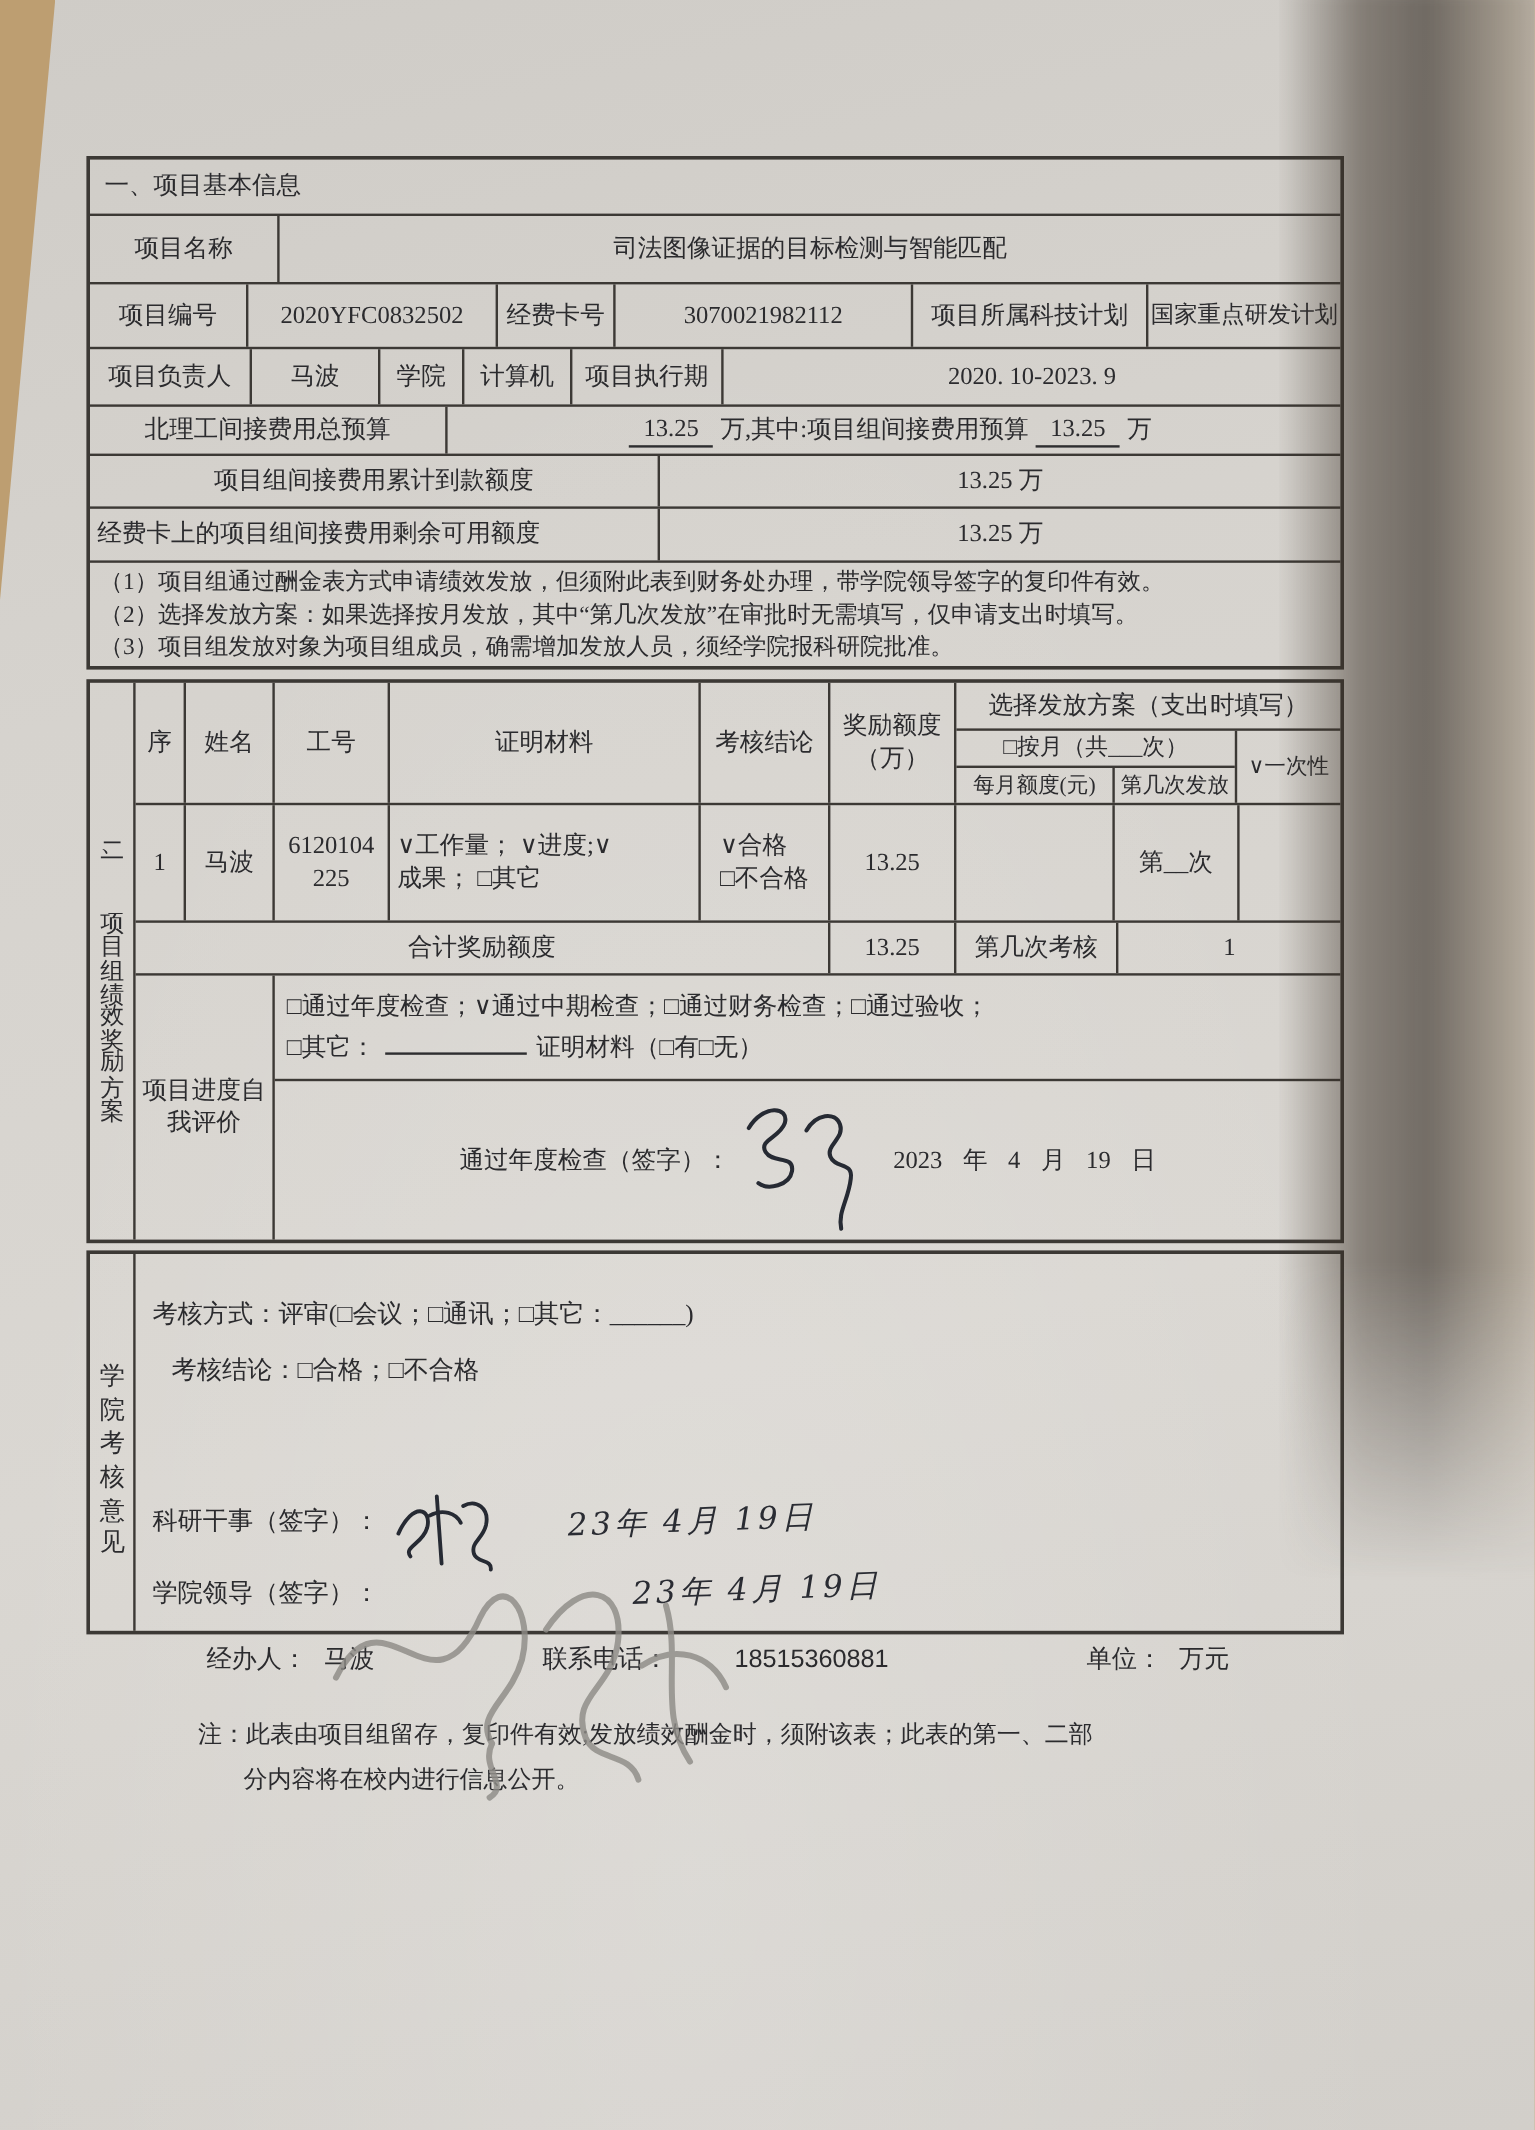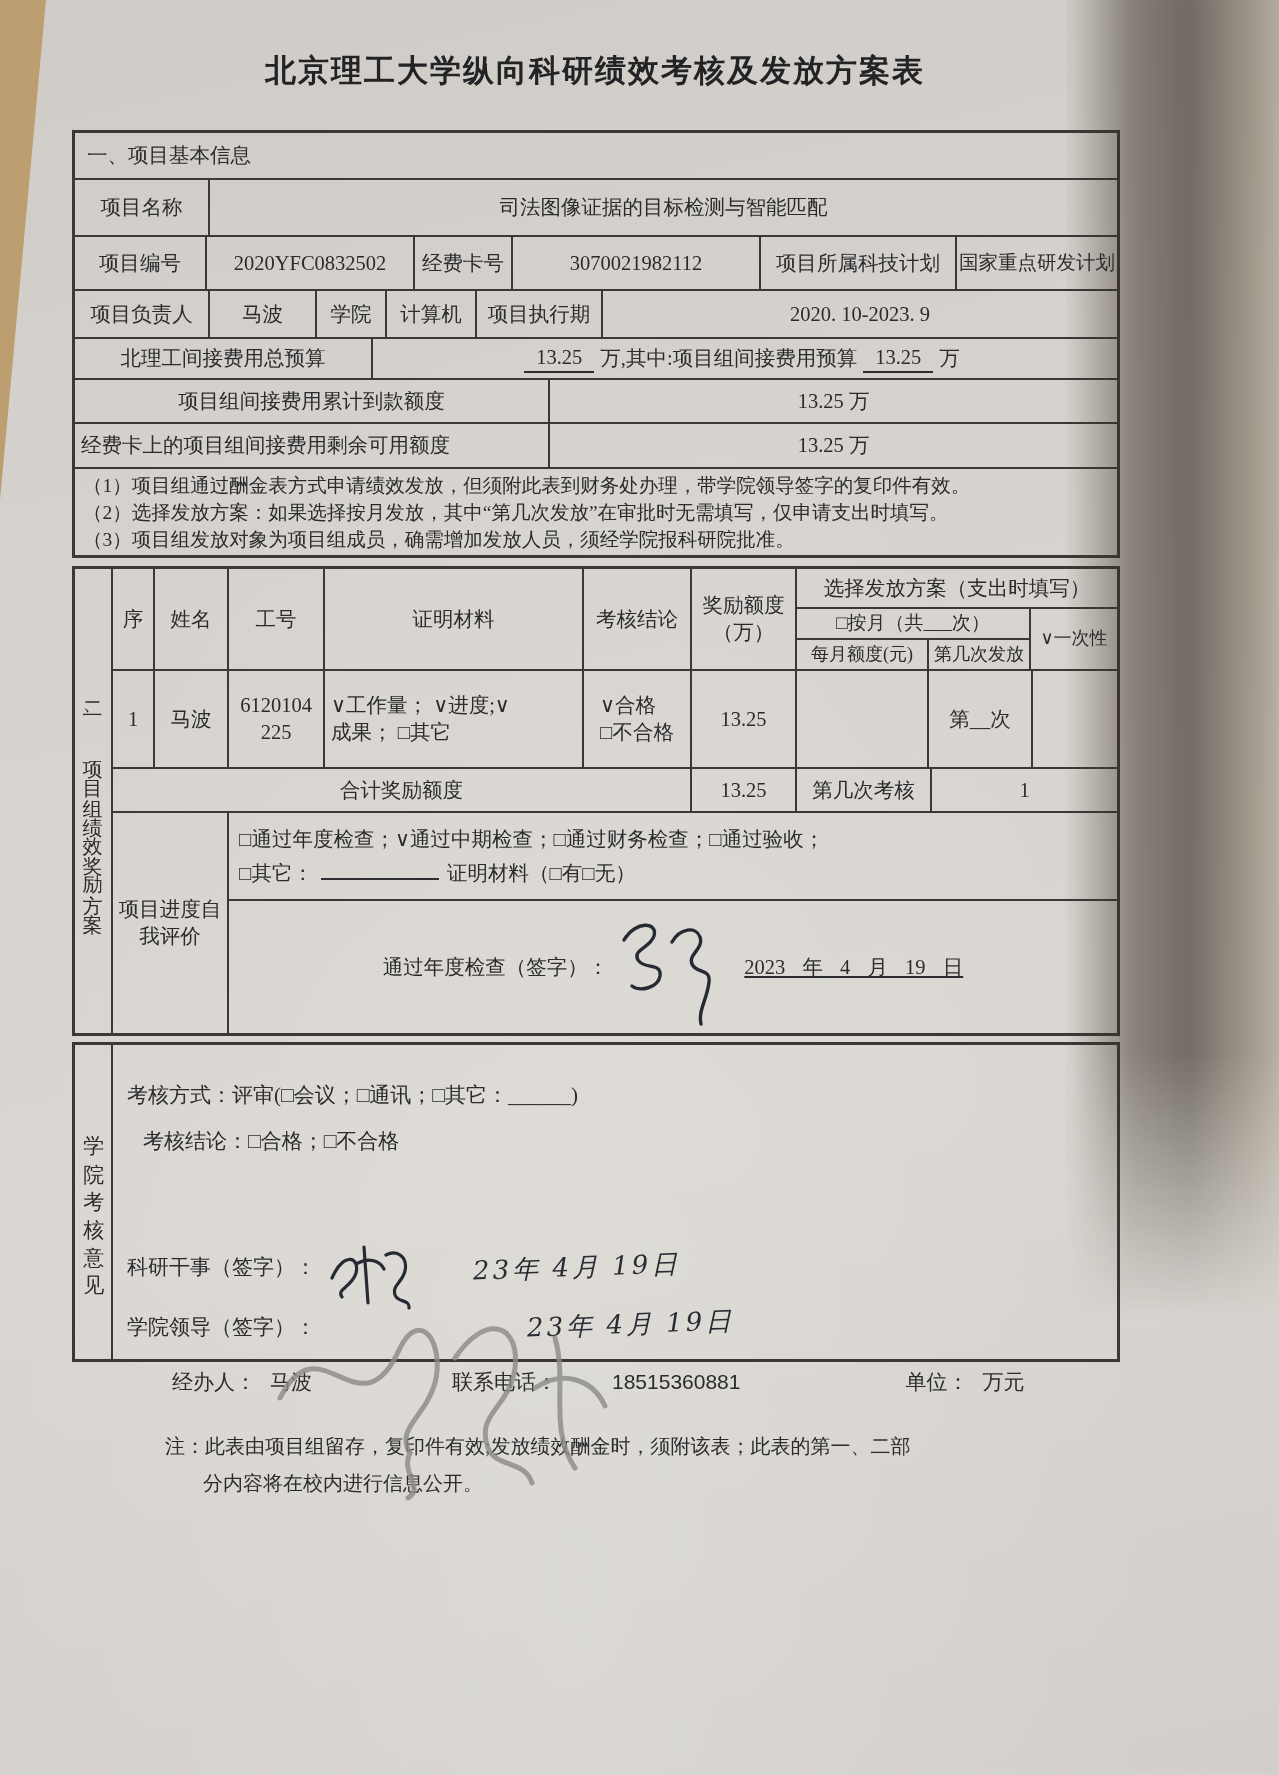--- a/index.html
+++ b/index.html
@@ -51,7 +51,6 @@
   <div class="paper">
     <div class="wedge"></div>
 
-    <h1 class="title">北京理工大学纵向科研绩效考核及发放方案表</h1>
 
     <div class="tbl" style="left:72px;top:130px;width:1048px;">
       <div class="row" style="height:45px;">

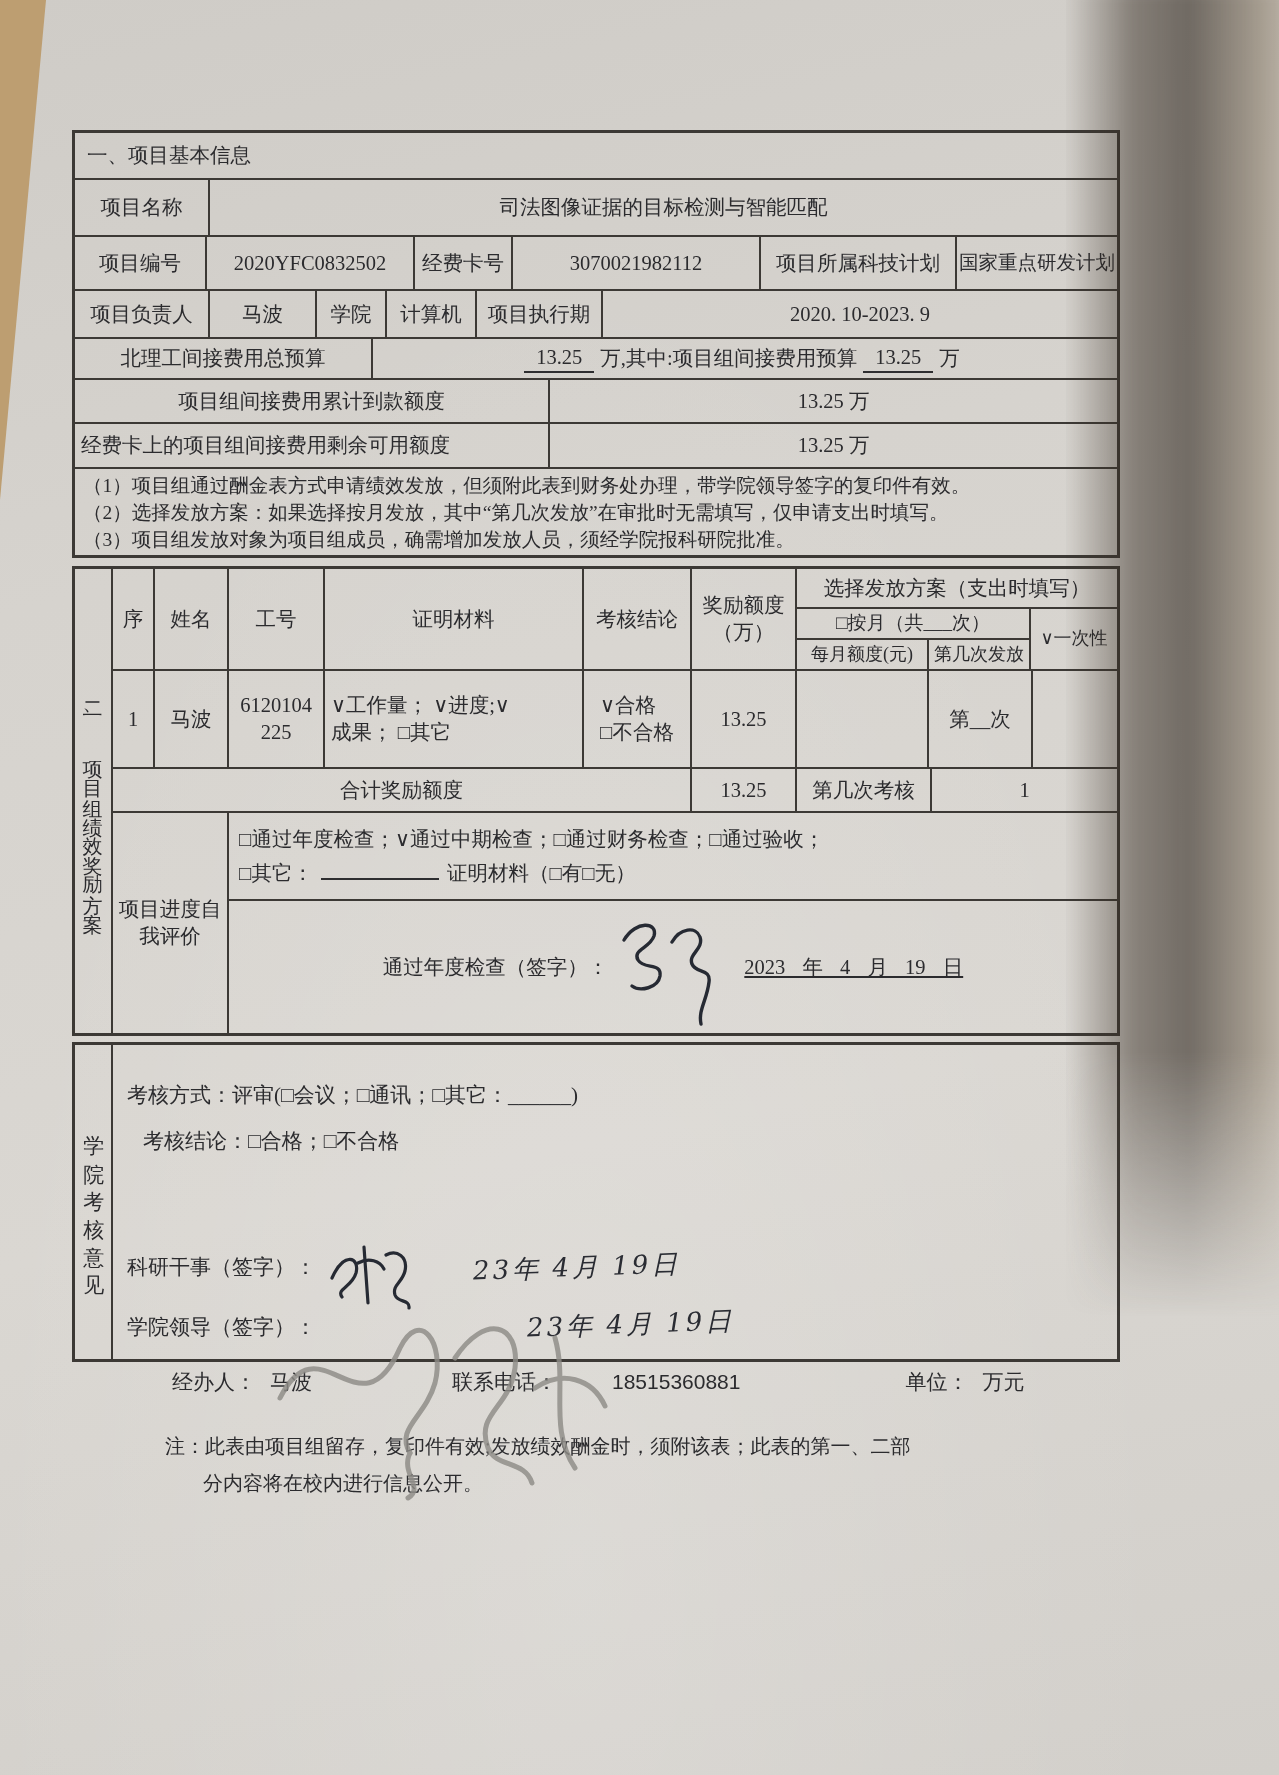--- a/index.html
+++ b/index.html
@@ -57,7 +57,7 @@
         <div class="cell left" style="flex:1;padding-left:12px;">一、项目基本信息</div>
       </div>
       <div class="row bt" style="height:57px;">
-        <div class="cell" style="width:133px;">项目名称</div>
+        <div class="cell" style="width:156px;">项目名称</div>
         <div class="cell bl" style="flex:1;">司法图像证据的目标检测与智能匹配</div>
       </div>
       <div class="row bt" style="height:54px;">

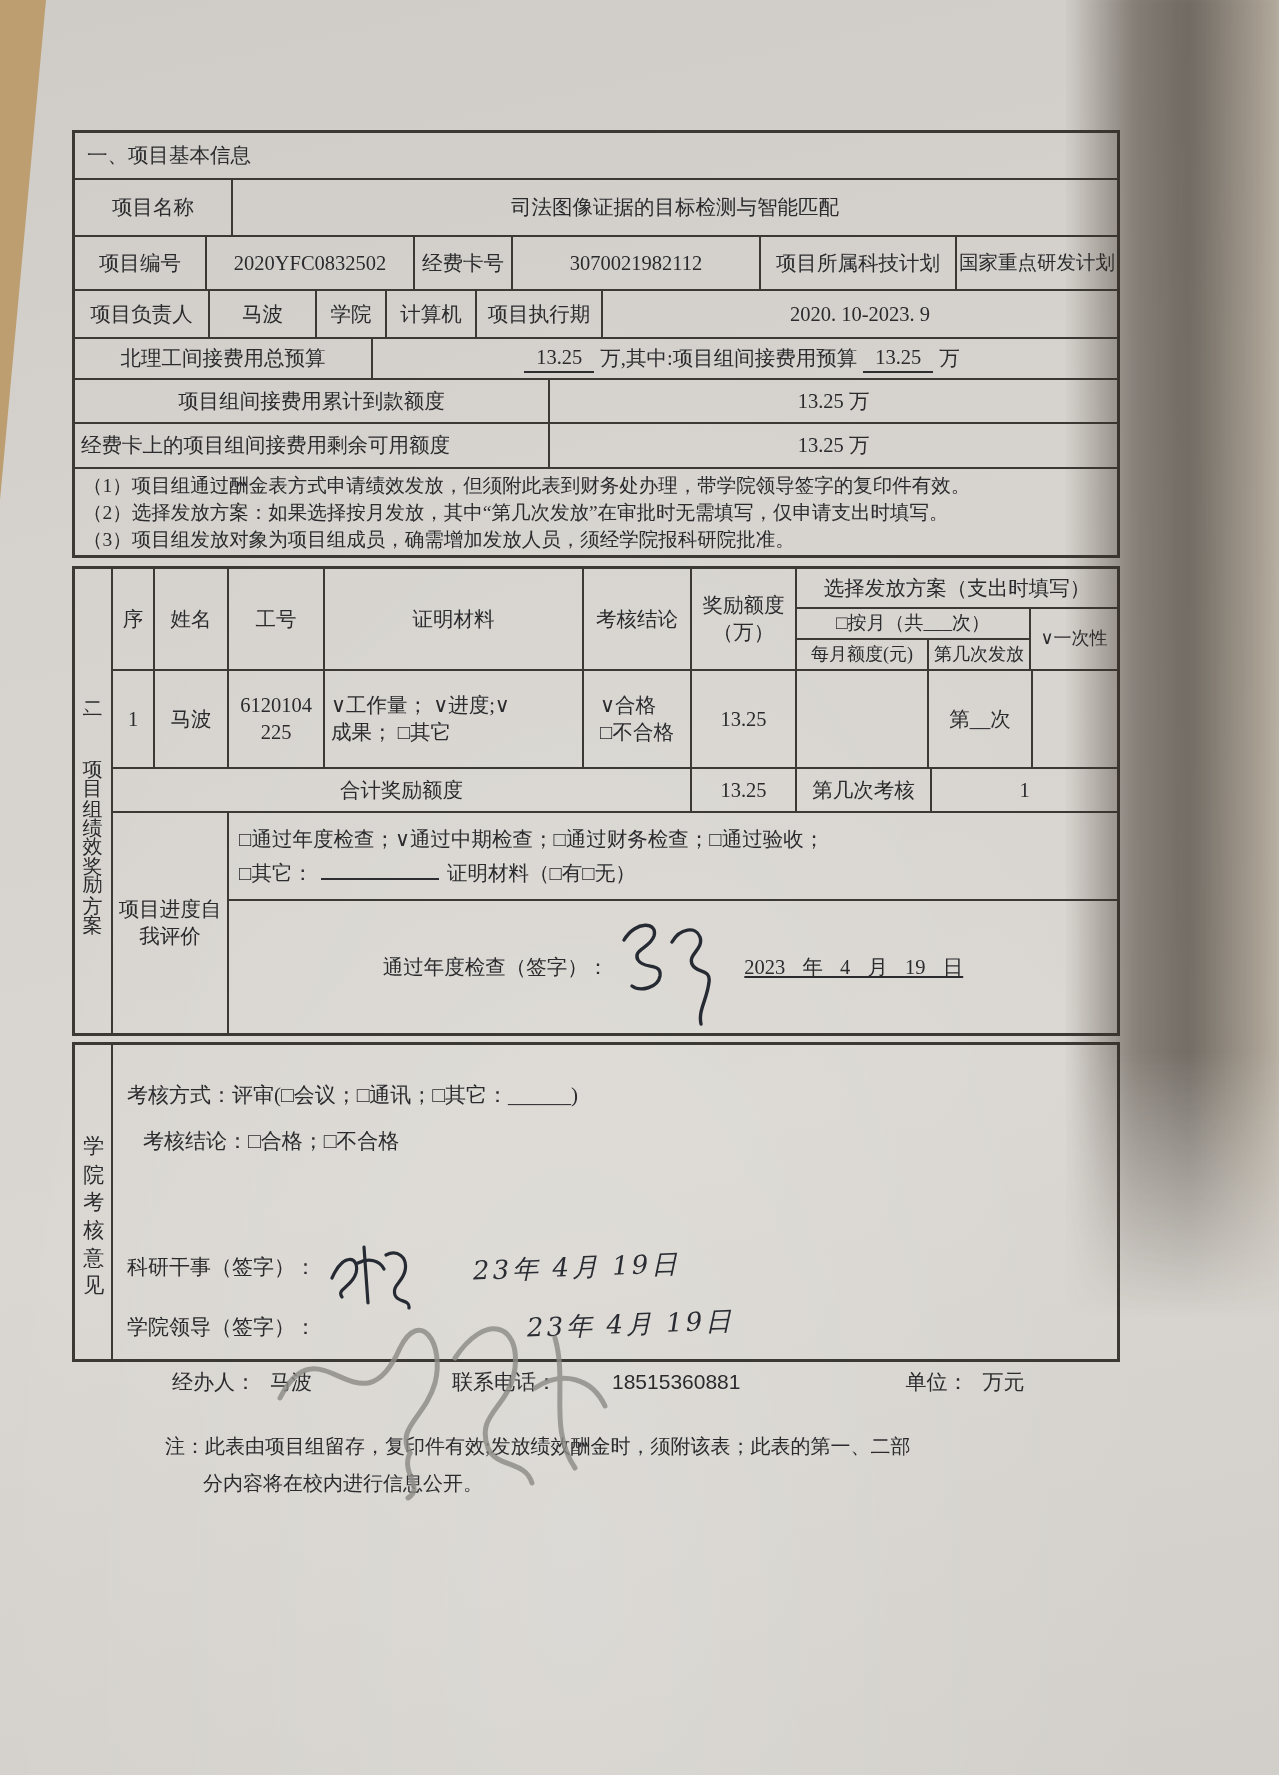--- a/index.html
+++ b/index.html
@@ -171,7 +171,7 @@
                     <path d="M58 32 C 66 18, 82 16, 86 27 C 90 39, 74 44, 78 54 C 82 64, 97 58, 95 72 C 93 90, 84 100, 87 114"></path>
                   </g>
                 </svg>
-                <span class="spread" style="margin-left:18px;text-decoration:underline;">2023 年 4 月 19 日</span>
+                <span class="spread" style="margin-left:18px;">2023 年 4 月 19 日</span>
               </div>
             </div>
           </div>

